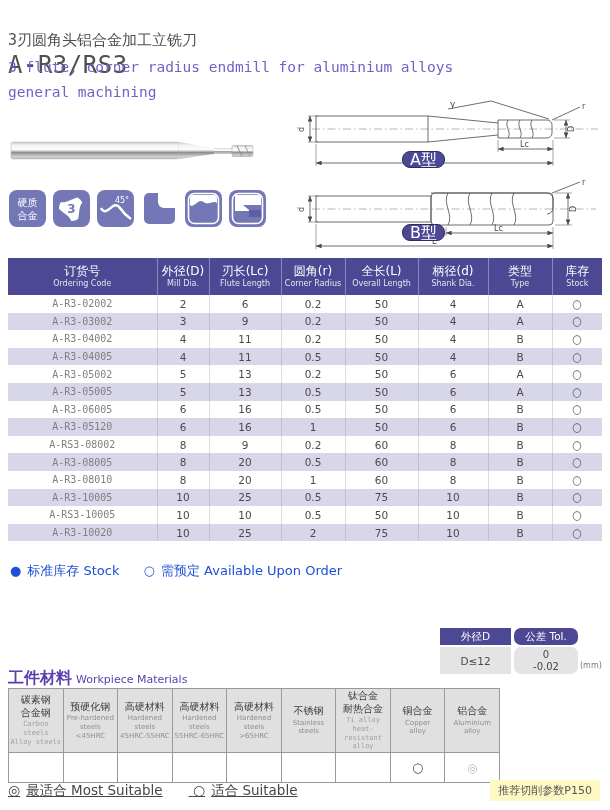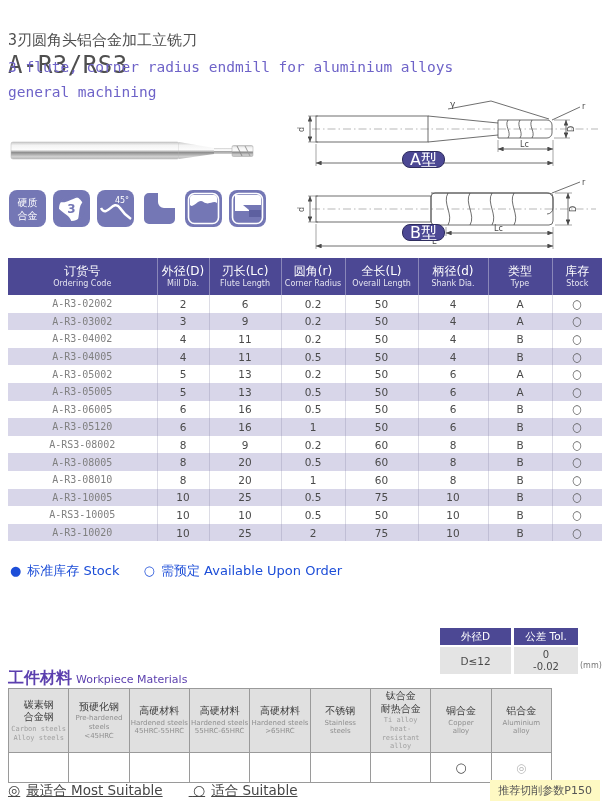--- a/index.html
+++ b/index.html
@@ -43,7 +43,7 @@
   .tol-table { position:absolute; left:440px; top:628px; width:152px; }
   .tol-row { display:flex; gap:3px; margin-bottom:2px; }
   .tol-h { background:#4c4894; color:#fff; font-size:10.5px; height:17px; line-height:17px; text-align:center; }
-  .tol-c1 { width:71px; } .tol-c2 { width:64px; }
+  .tol-c1 { width:71px; } .tol-c2 { width:64px;border-radius:7px; }
   .tol-b { background:#e4e4e4; color:#4a4a4a; height:27px; font-size:10.5px; display:flex; align-items:center; justify-content:center; text-align:center; }
   .tol-stack { line-height:1.15; font-size:10px; }
   .tol-unit { position:absolute; left:580px; top:661px; font-size:8px; color:#777; }

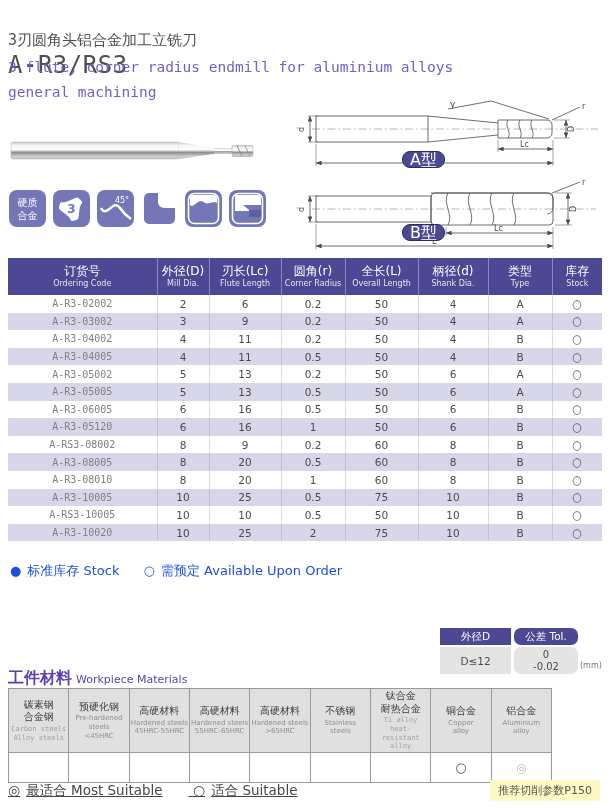--- a/index.html
+++ b/index.html
@@ -52,7 +52,7 @@
   .mat-title .cn { font-size:16px; font-weight:bold; color:#5b3fae; }
   .mat-title .en { font-size:11px; color:#5b3fae; margin-left:4px; }
 
-  .mat-table { position:absolute; left:8px; top:688px; width:544px; border-collapse:collapse; table-layout:fixed; }
+  .mat-table { position:absolute; left:8px; top:688px; width:492px; border-collapse:collapse; table-layout:fixed; }
   .mat-table th, .mat-table td { border:1px solid #9a9a9a; }
   .mat-table th { background:#e0e0e0; height:57px; vertical-align:middle; font-weight:normal; padding:1px; }
   .mat-cn { font-size:10px; color:#3d3d3d; line-height:1.25; white-space:pre-line; }

